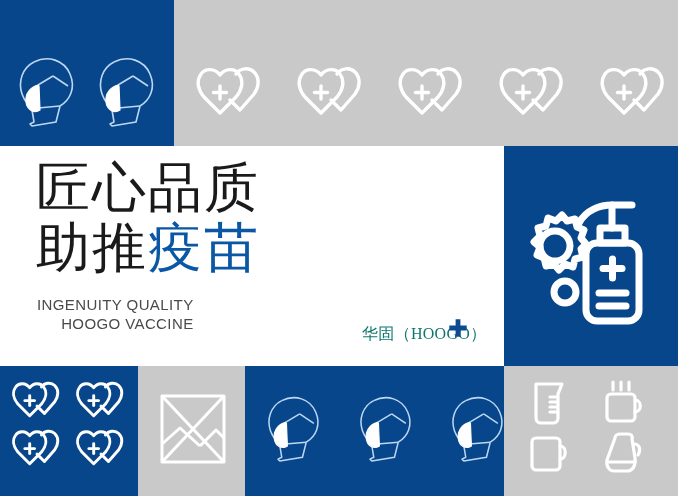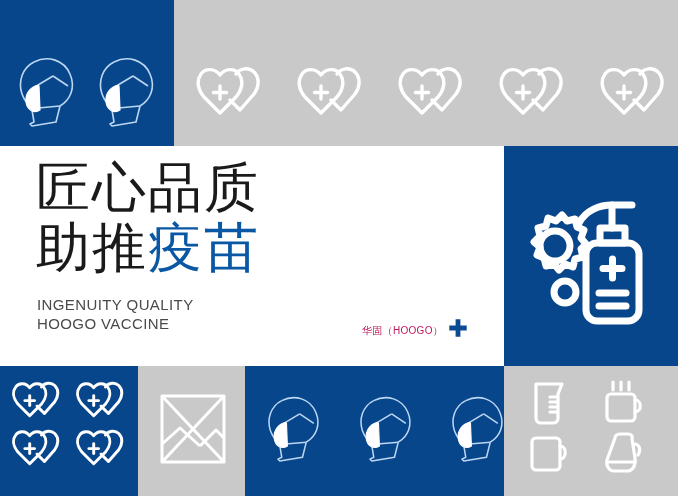--- a/index.html
+++ b/index.html
@@ -25,7 +25,7 @@
            font-family:"DejaVu Sans","Liberation Sans",sans-serif;}
   .hl-accent{color:#0a57a4;}
   #subtitle{position:absolute;left:37px;top:149px;font-size:15px;line-height:19px;
-            letter-spacing:.4px;color:#4a4a4a;}
+            letter-spacing:.4px;color:#4a4a4a;text-align:right;}
   #brand{position:absolute;left:362px;top:178px;font-size:10px;color:#be185d;
          letter-spacing:.3px;white-space:nowrap;}
   #plus-mark{position:absolute;left:448px;top:172px;}

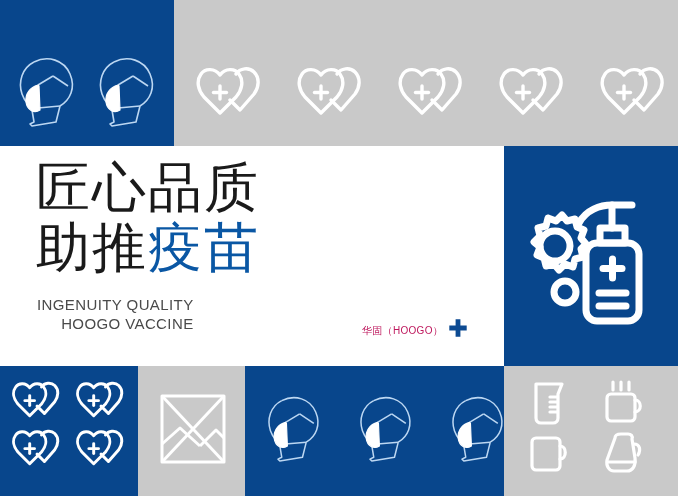--- a/index.html
+++ b/index.html
@@ -26,8 +26,8 @@
   .hl-accent{color:#0a57a4;}
   #subtitle{position:absolute;left:37px;top:149px;font-size:15px;line-height:19px;
             letter-spacing:.4px;color:#4a4a4a;text-align:right;}
-  #brand{position:absolute;left:362px;top:178px;font-size:10px;color:#be185d;
-         letter-spacing:.3px;white-space:nowrap;}
+  #brand{position:absolute;left:362px;top:178px;font-size:16px;color:#0f766e;
+         letter-spacing:.3px;white-space:nowrap;font-family:Liberation Serif, serif;}
   #plus-mark{position:absolute;left:448px;top:172px;}
 
   

